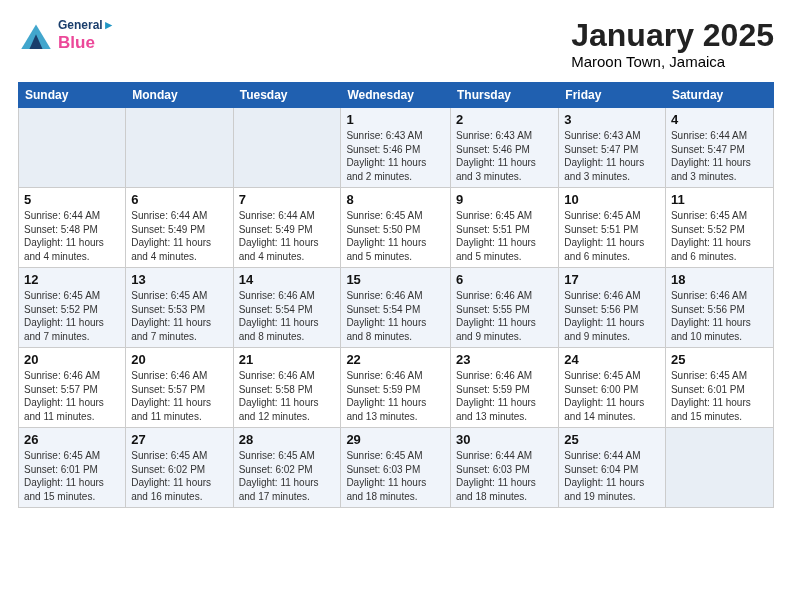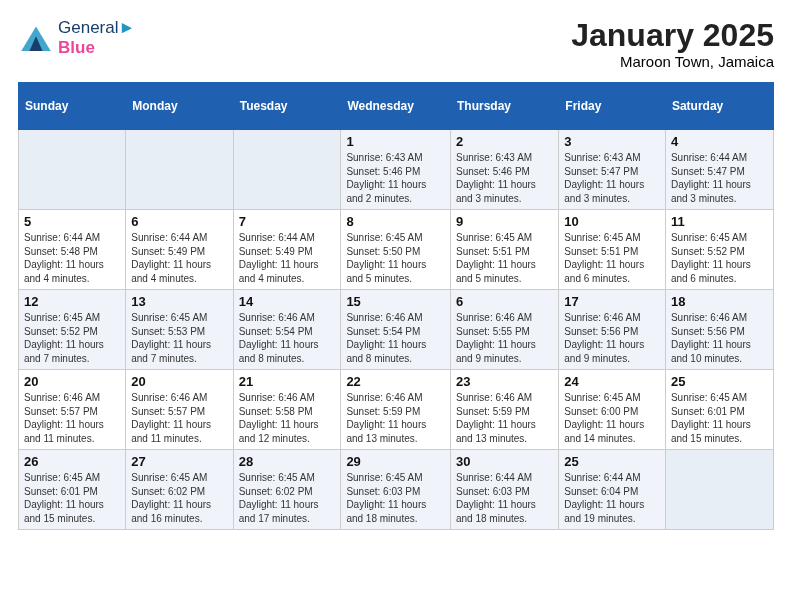--- a/index.html
+++ b/index.html
@@ -101,7 +101,7 @@
         <polygon points="14,38 22,20 30,38" fill="#1a3e6c"></polygon>
       </svg>
       <div>
-        <div style="font-size:17px;font-weight:normal;color:#1a3e6c;line-height:1.15;">General<span style="color:#2196c4;">►</span></div>
+        <div style="font-size:12px;font-weight:bold;color:#1a3e6c;line-height:1.15;">General<span style="color:#2196c4;">►</span></div>
         <div style="font-size:17px;font-weight:bold;color:#ec4899;line-height:1.15;">Blue</div>
       </div>
     </div>

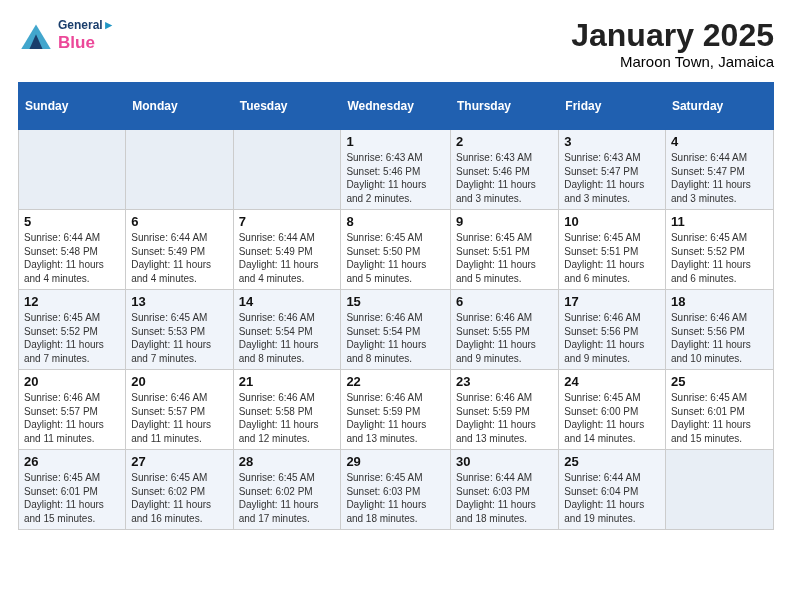--- a/index.html
+++ b/index.html
@@ -33,7 +33,7 @@
       margin-right: 4px;
     }
     .title-area {
-      text-align: right;
+      text-align: left;
     }
     .month-title {
       font-size: 32px;

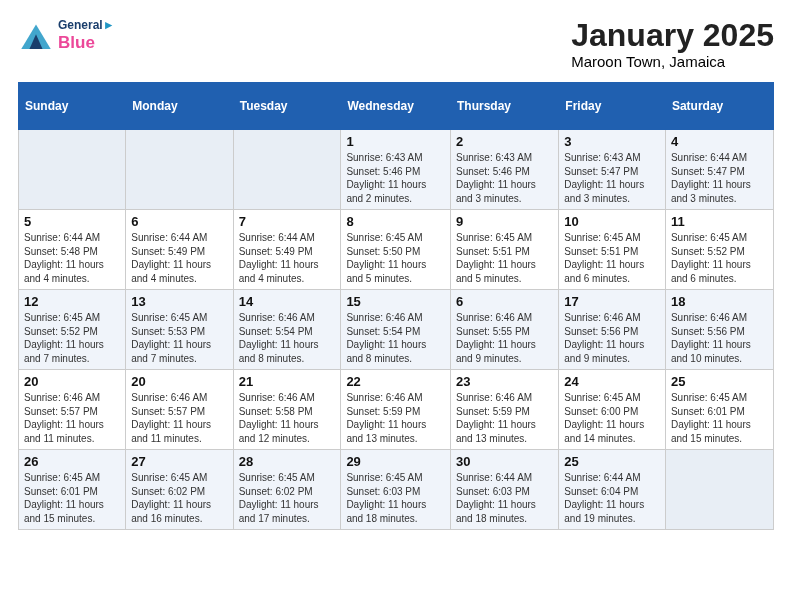--- a/index.html
+++ b/index.html
@@ -55,7 +55,7 @@
       font-size: 12px;
       font-weight: bold;
       text-align: left;
-      padding: 16px 6px;
+      padding: 5px 6px;
       border: 1px solid #2060b0;
     }
     .calendar td {

